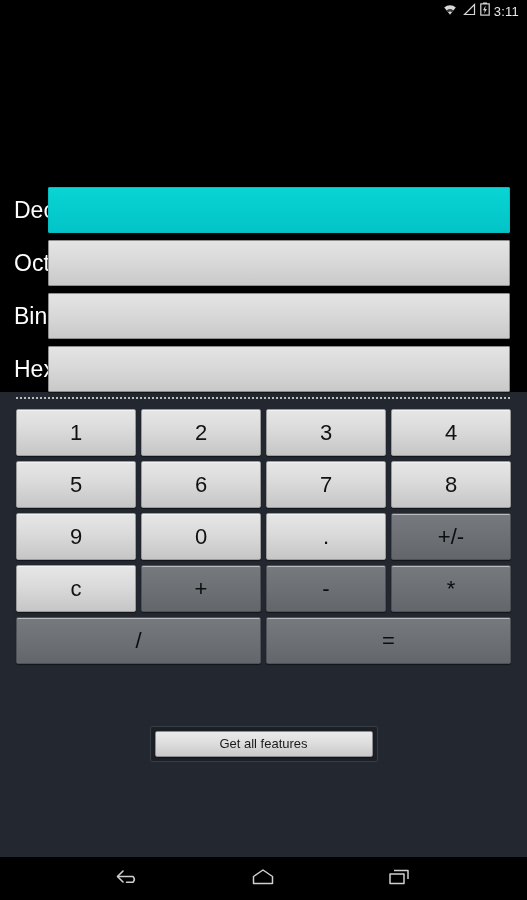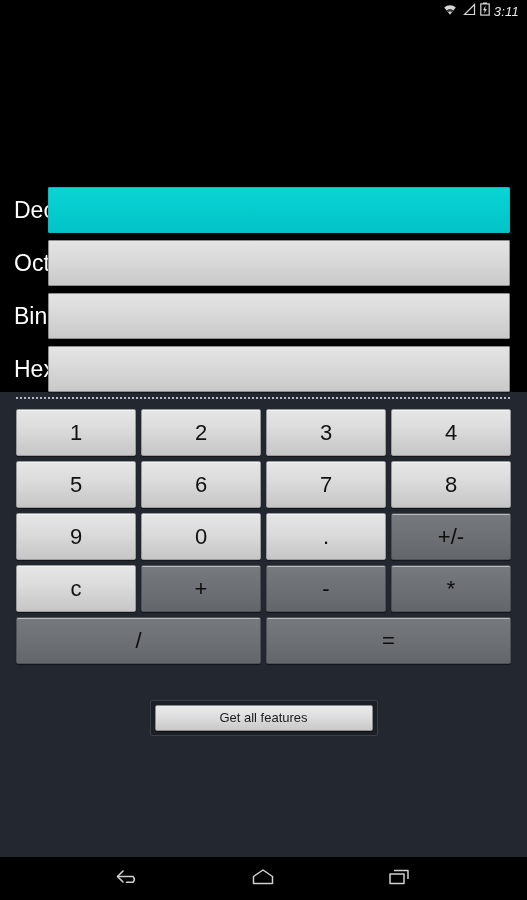--- a/index.html
+++ b/index.html
@@ -43,7 +43,6 @@
     line-height: 13px;
     letter-spacing: 0.2px;
     margin-left: 4px;
-    font-style: italic;
   }
 
   

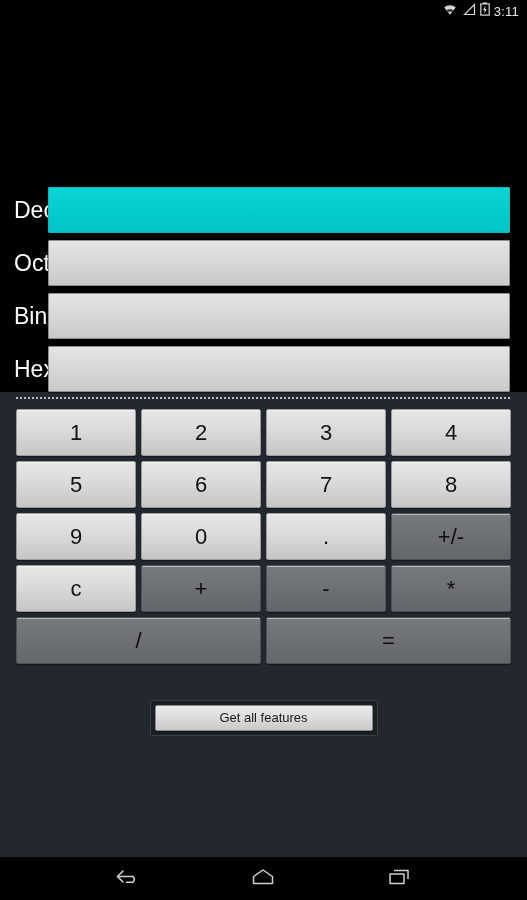--- a/index.html
+++ b/index.html
@@ -168,6 +168,7 @@
     background: #1b1f26;
     border: 1px solid #3a3f47;
     border-radius: 2px;
+    margin-top: 26px;
   }
   .features-button {
     display: block;

